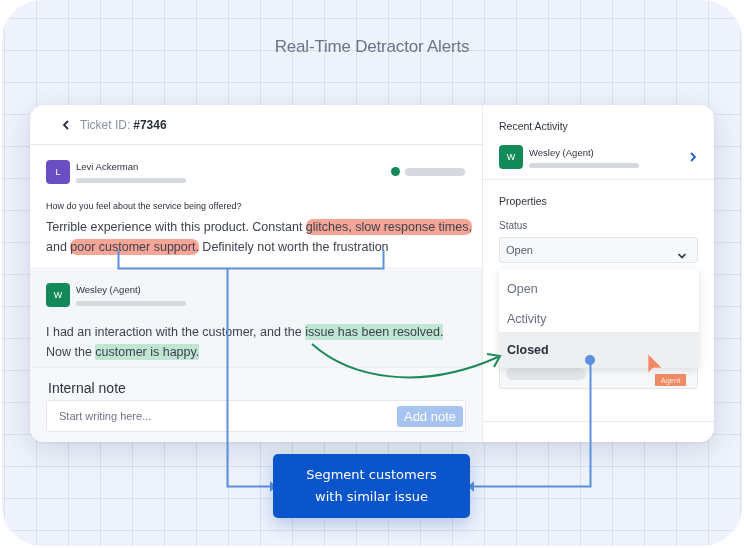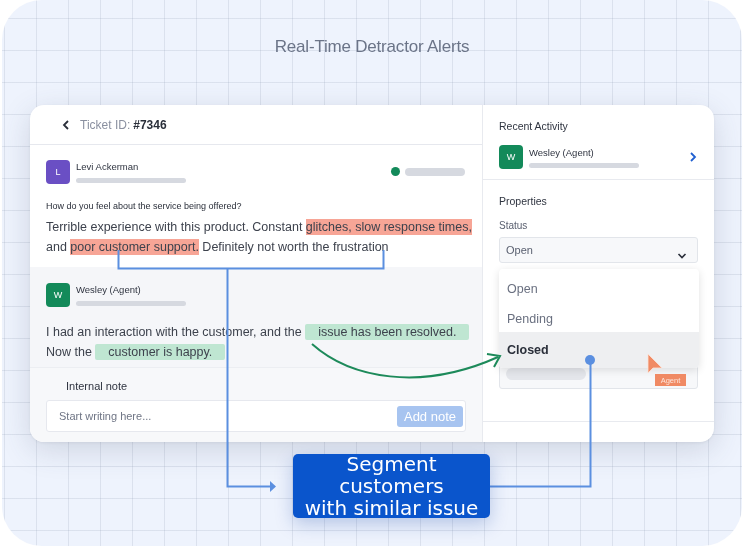--- a/index.html
+++ b/index.html
@@ -48,7 +48,7 @@
   .status-dot { position: absolute; width: 9px; height: 9px; border-radius: 50%; background: #138a5a; }
   .question { position: absolute; left: 16px; top: 55px; font-size: 9px; color: #2a2f3a; }
   .body-text { position: absolute; left: 16px; font-size: 12.5px; line-height: 20px; color: #3d424d; }
-  .hl-red { background: #f7a596; border-radius: 0; padding: 1px 0; }
+  .hl-red { background: #f7a596; border-radius: 7px; padding: 1px 0; }
   .hl-green { background: #bfe6d2; border-radius: 2px; padding: 1px 13px; }
 
   .note-area { position: absolute; left: 0; top: 262px; width: 452px; height: 75px; background: #f7f8fa; border-top: 1px solid #eceef2; }

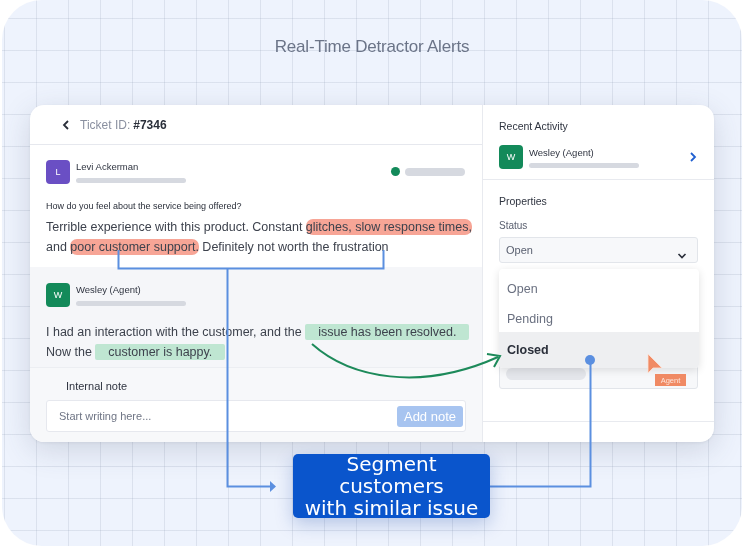--- a/index.html
+++ b/index.html
@@ -161,7 +161,7 @@
     </div>
     <div class="dropdown">
       <div class="dd-item" style="top:5px;">Open</div>
-      <div class="dd-item" style="top:35px;">Pending</div>
+      <div class="dd-item" style="top:35px;">Activity</div>
       <div class="dd-item selected" style="top:63px;">Closed</div>
     </div>
     <div class="rp-divider" style="top:316px;"></div>

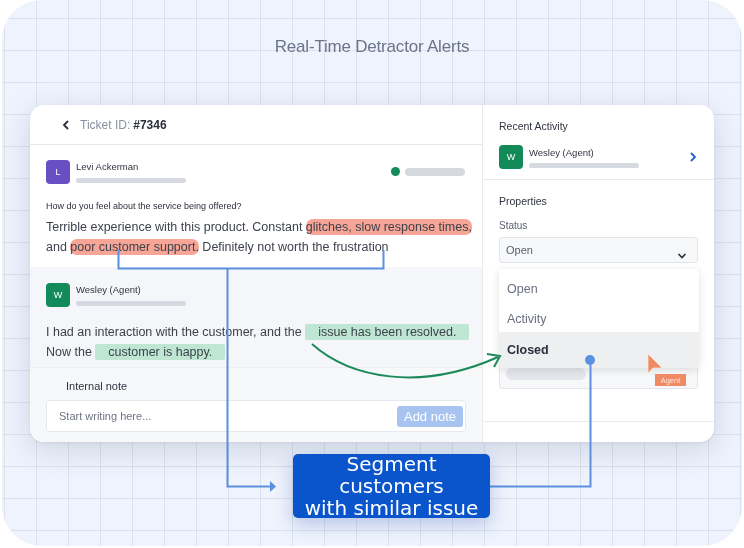--- a/index.html
+++ b/index.html
@@ -49,7 +49,7 @@
   .question { position: absolute; left: 16px; top: 55px; font-size: 9px; color: #2a2f3a; }
   .body-text { position: absolute; left: 16px; font-size: 12.5px; line-height: 20px; color: #3d424d; }
   .hl-red { background: #f7a596; border-radius: 7px; padding: 1px 0; }
-  .hl-green { background: #bfe6d2; border-radius: 2px; padding: 1px 13px; }
+  .hl-green { background: #bfe6d2; border-radius: 2px; padding: 1px 0; }
 
   .note-area { position: absolute; left: 0; top: 262px; width: 452px; height: 75px; background: #f7f8fa; border-top: 1px solid #eceef2; }
   .note-label { position: absolute; left: 36px; top: 12px; font-size: 11px; color: #2f3440; }

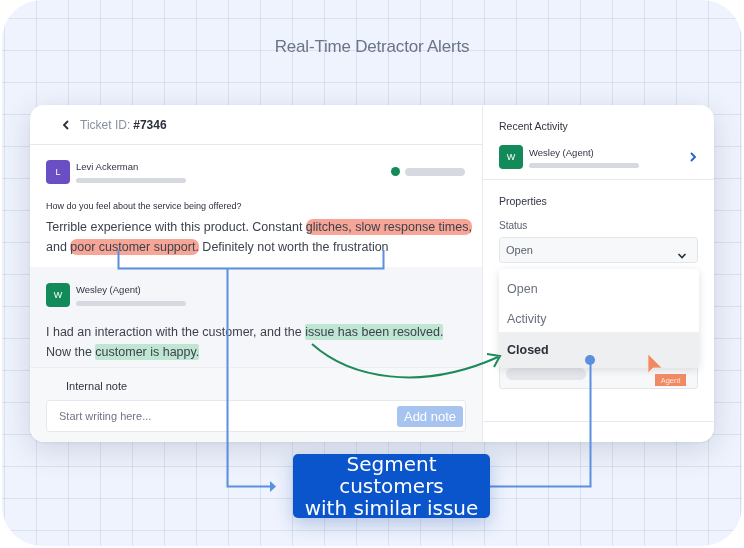--- a/index.html
+++ b/index.html
@@ -52,7 +52,7 @@
   .hl-green { background: #bfe6d2; border-radius: 2px; padding: 1px 0; }
 
   .note-area { position: absolute; left: 0; top: 262px; width: 452px; height: 75px; background: #f7f8fa; border-top: 1px solid #eceef2; }
-  .note-label { position: absolute; left: 36px; top: 12px; font-size: 11px; color: #2f3440; }
+  .note-label { position: absolute; left: 18px; top: 12px; font-size: 14px; color: #2f3440; }
   .note-input { position: absolute; left: 16px; top: 32px; width: 420px; height: 32px; background: #fff; border: 1px solid #e6e8ee; border-radius: 3px; }
   .note-placeholder { position: absolute; left: 12px; top: 9px; font-size: 11px; color: #6f7585; }
   .add-note-btn { position: absolute; right: 2px; top: 5px; width: 66px; height: 21px; border-radius: 3px; background: #a7c4f0; color: #fff; font-size: 13px; display: flex; align-items: center; justify-content: center; }

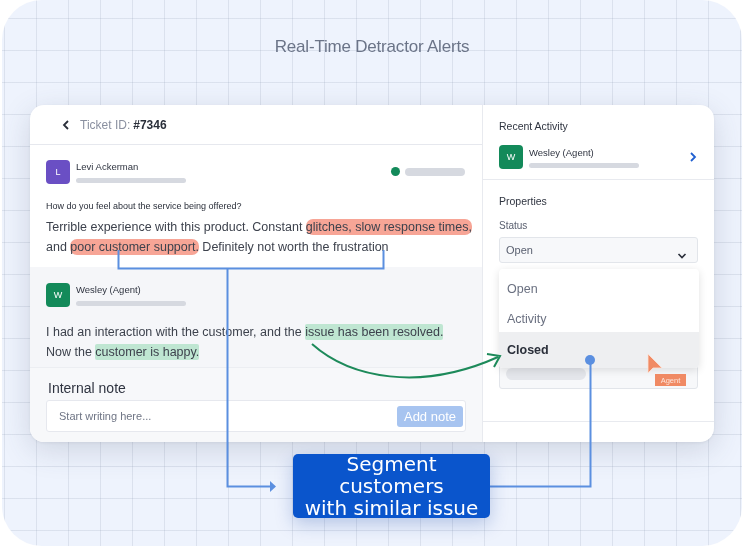--- a/index.html
+++ b/index.html
@@ -80,9 +80,9 @@
   .segment-box {
     position: absolute; left: 273px; top: 454px; width: 197px; height: 64px;
     background: #0a55cc; border-radius: 5px; color: #ffffff;
-    font-family: "DejaVu Sans", sans-serif; font-size: 20px; line-height: 22px;
+    font-family: "DejaVu Sans", sans-serif; font-size: 13px; line-height: 22px;
     display: flex; flex-direction: column; align-items: center; justify-content: center; text-align: center;
-    box-shadow: 0 6px 18px rgba(10,60,160,0.25); z-index: 7; margin-left: 20px;
+    box-shadow: 0 6px 18px rgba(10,60,160,0.25); z-index: 7;
   }
 </style>
 </head>

